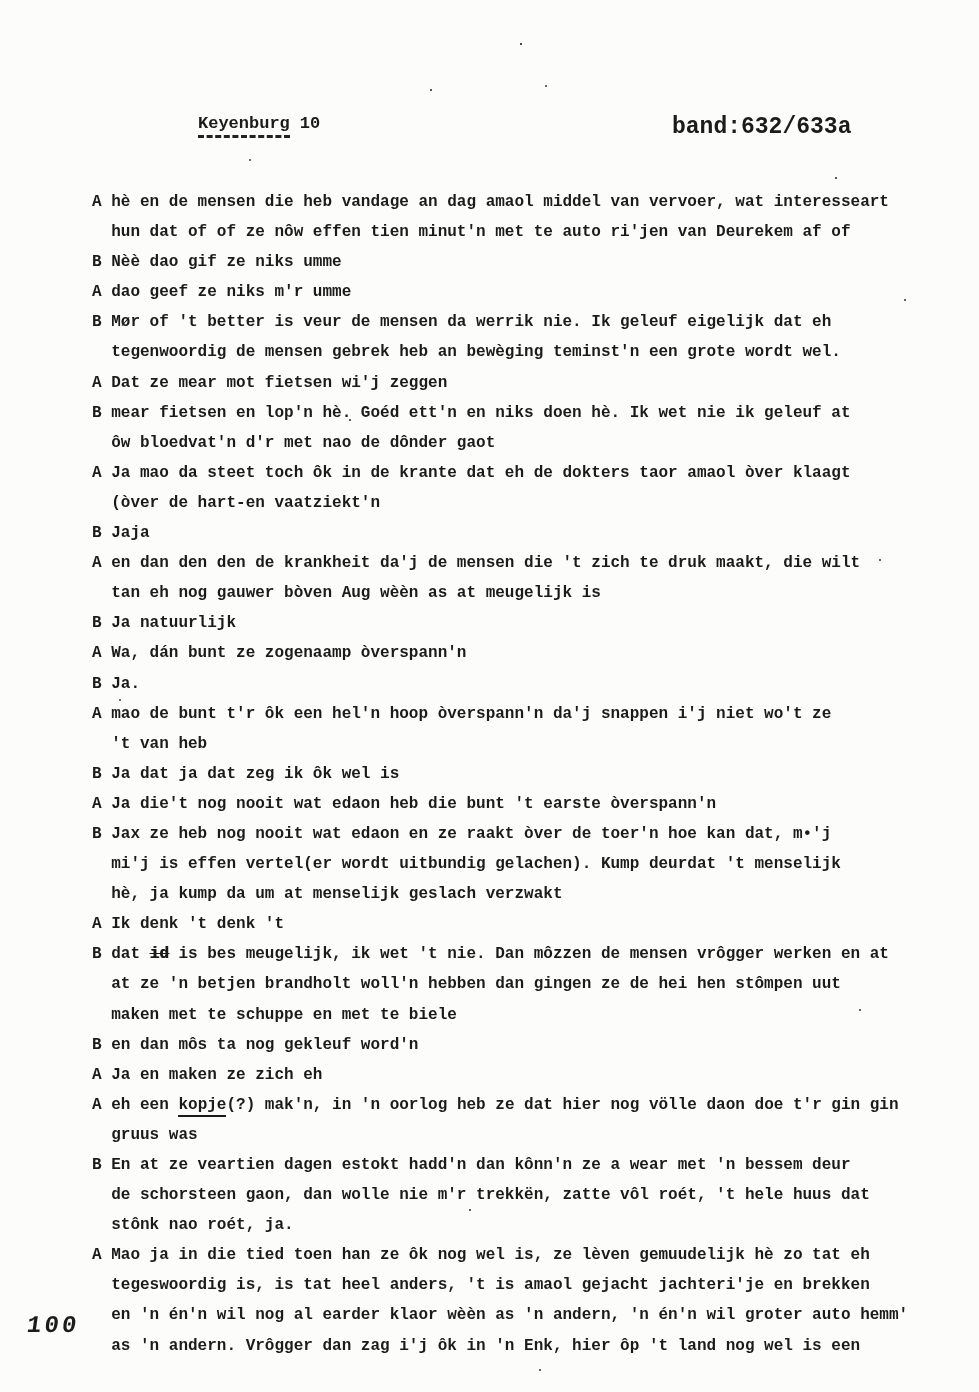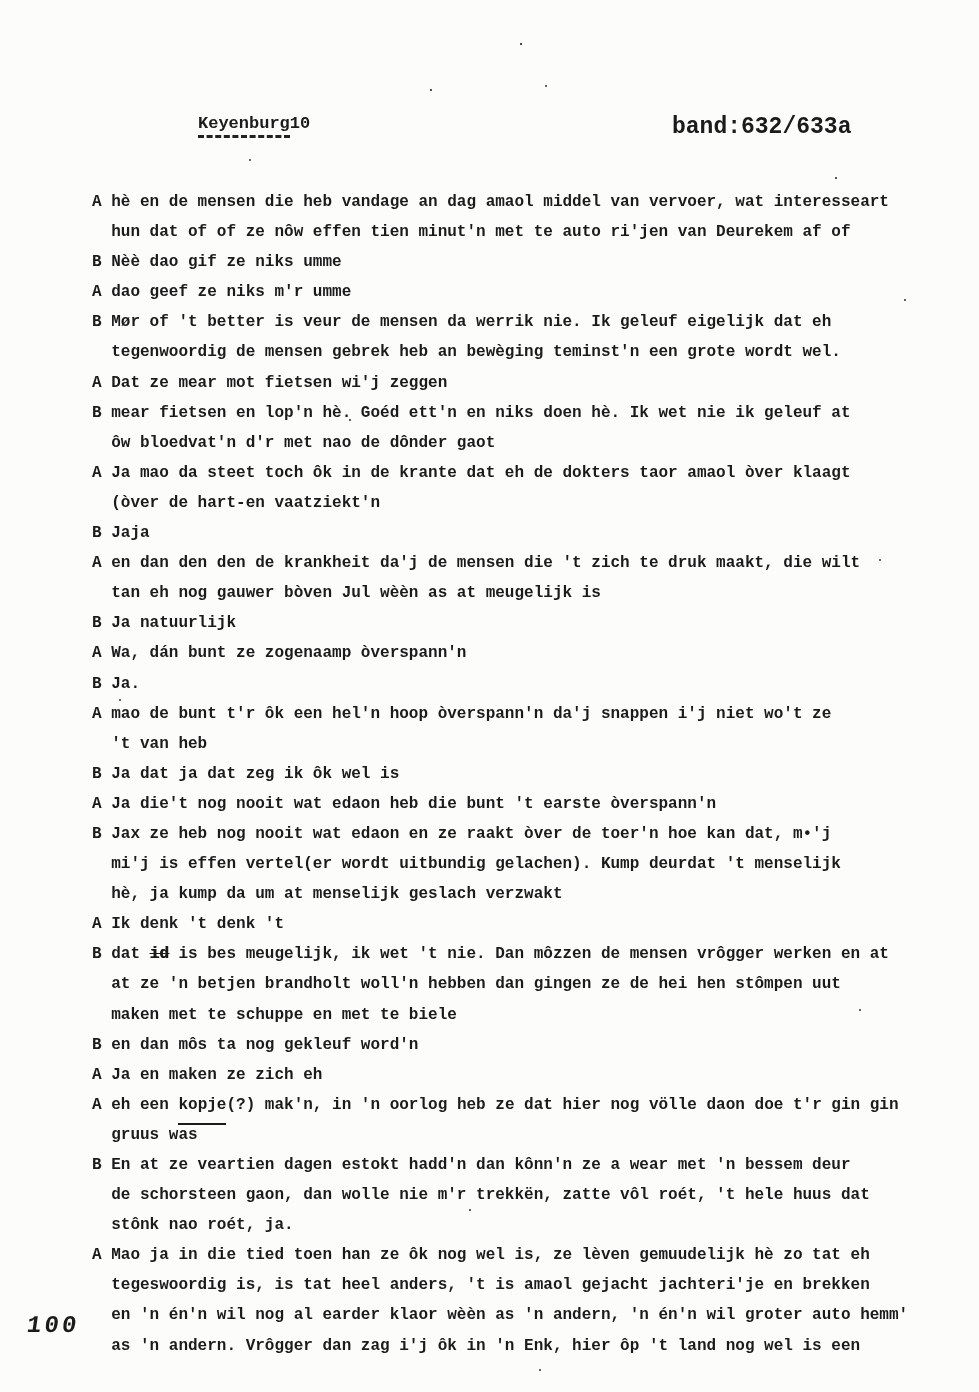--- a/index.html
+++ b/index.html
@@ -35,7 +35,7 @@
     border-bottom:3px dashed #222;
     padding-bottom:2px;
   }
-  .header-title .num{}
+  .header-title .num{margin-left:10px;}
   .band-ref{
     position:absolute;left:672px;top:114px;
     font-size:23px;white-space:pre;

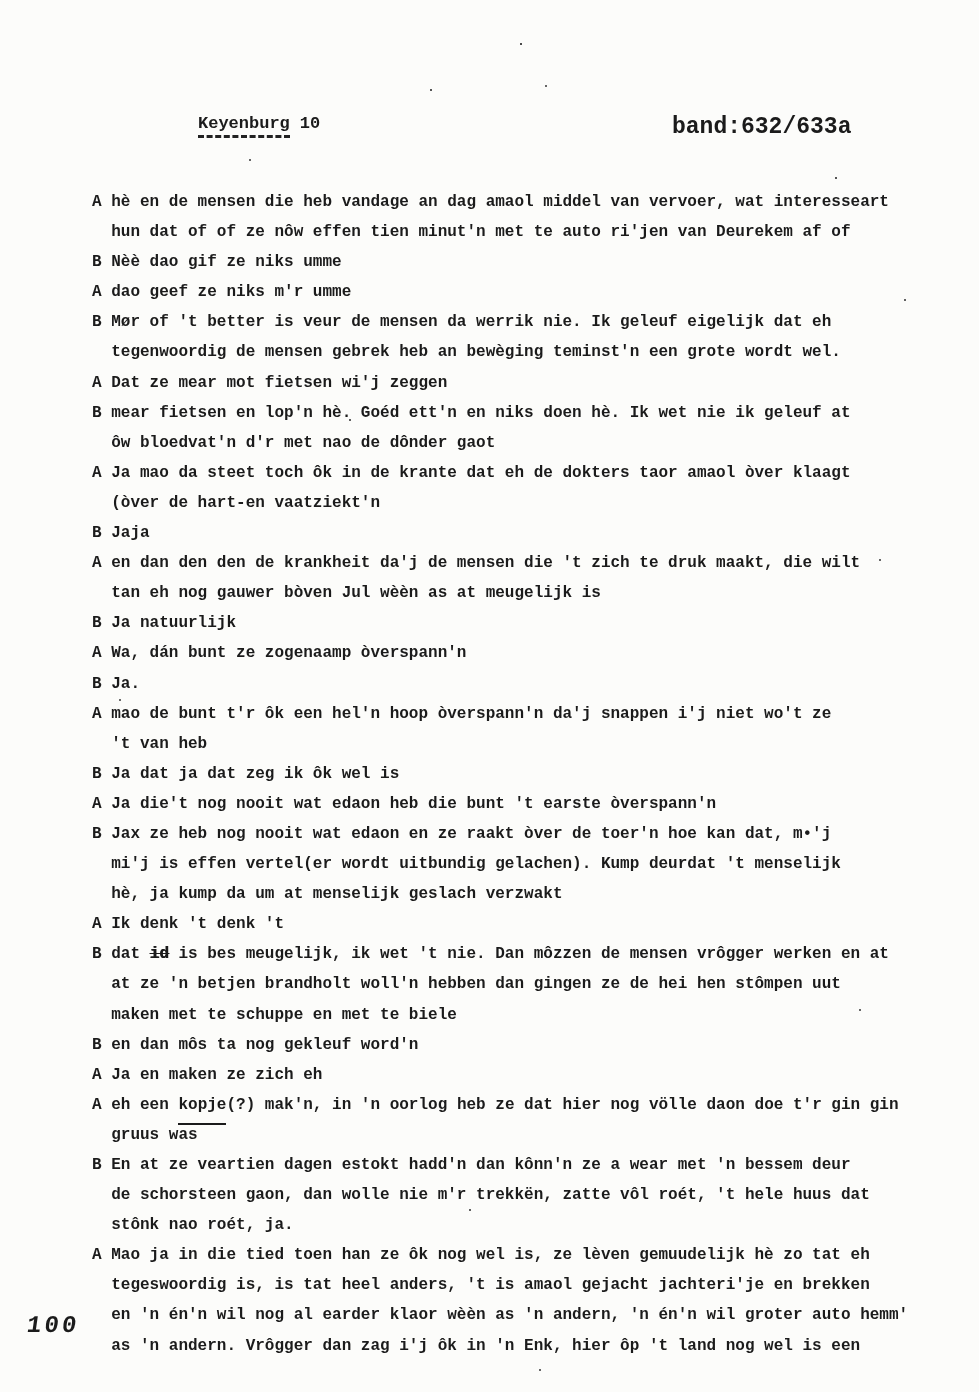--- a/index.html
+++ b/index.html
@@ -81,7 +81,7 @@
       <div class="line"><span class="spk">  </span><span>(òver de hart-en vaatziekt'n</span></div>
       <div class="line"><span class="spk">B </span><span>Jaja</span></div>
       <div class="line"><span class="spk">A </span><span>en dan den den de krankheit da'j de mensen die 't zich te druk maakt, die wilt</span></div>
-      <div class="line"><span class="spk">  </span><span>tan eh nog gauwer bòven Jul wèèn as at meugelijk is</span></div>
+      <div class="line"><span class="spk">  </span><span>tan eh nog gauwer bòven Aug wèèn as at meugelijk is</span></div>
       <div class="line"><span class="spk">B </span><span>Ja natuurlijk</span></div>
       <div class="line"><span class="spk">A </span><span>Wa, dán bunt ze zogenaamp òverspann'n</span></div>
       <div class="line"><span class="spk">B </span><span>Ja.</span></div>

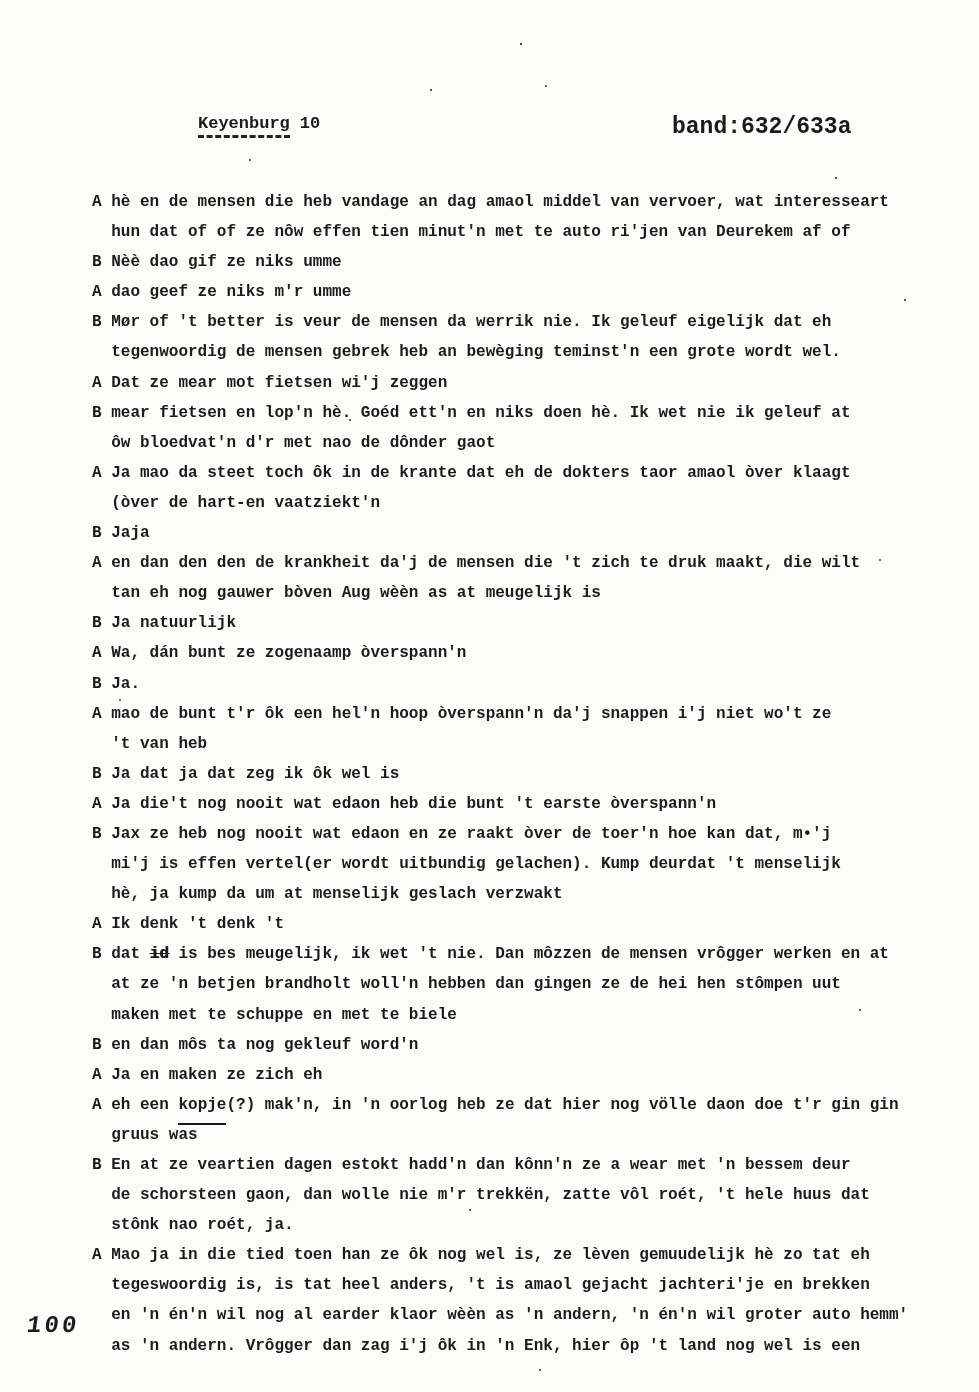--- a/index.html
+++ b/index.html
@@ -46,7 +46,7 @@
   }
   .line{white-space:pre;}
   .spk{display:inline-block;min-width:2ch;}
-  .mk-underline{border-bottom:2px solid #1b1b1b;padding-bottom:9px;}
+  .mk-underline{border-bottom:2px solid #1b1b1b;padding-bottom:1px;}
   .mk-strike{
     text-decoration:line-through;
     text-shadow:0.6px 0 #1b1b1b;

